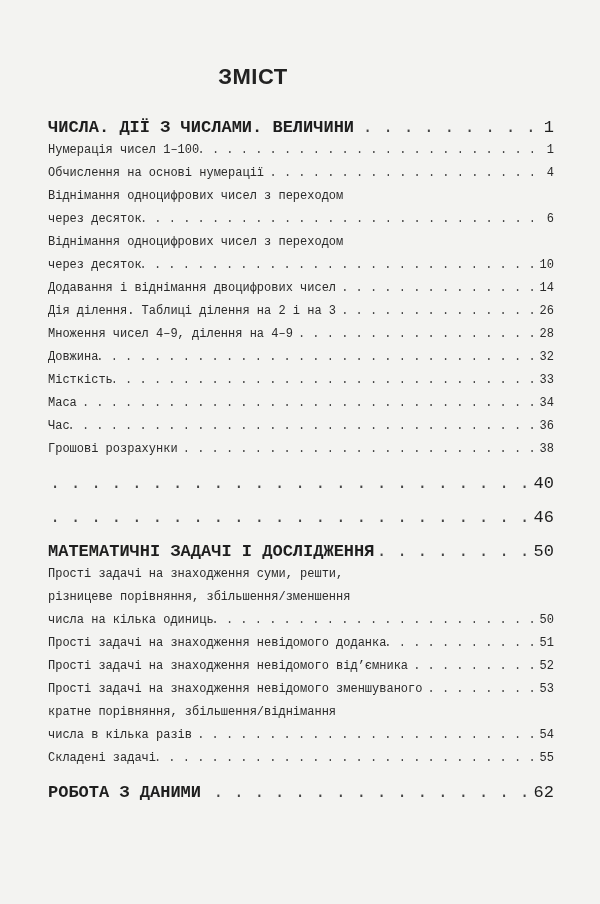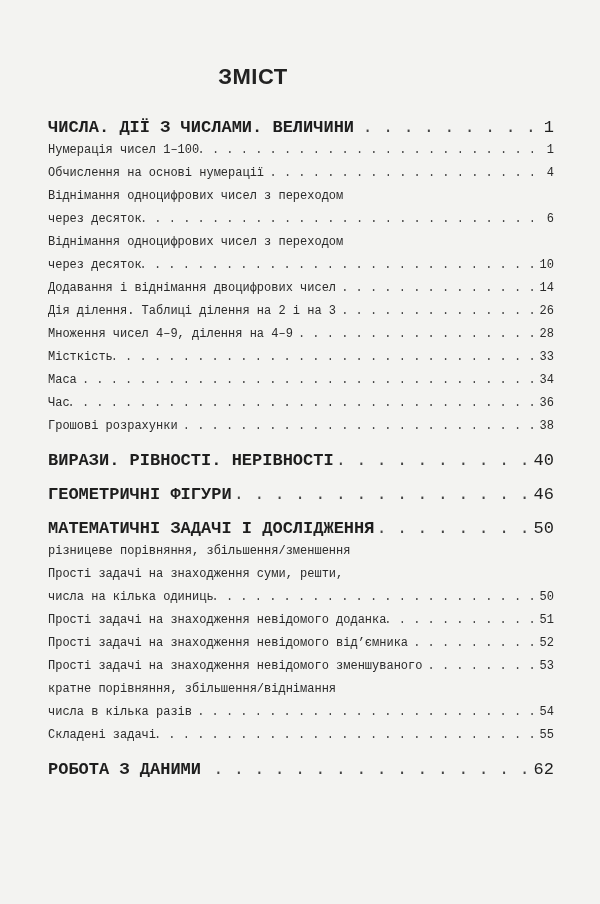--- a/index.html
+++ b/index.html
@@ -143,6 +143,13 @@
     </div>
     <div class="entry item">
       <div class="line">
+        <span class="text">Довжина</span>
+        <span class="dots"></span>
+        <span class="page">32</span>
+      </div>
+    </div>
+    <div class="entry item">
+      <div class="line">
         <span class="text">Місткість</span>
         <span class="dots"></span>
         <span class="page">33</span>

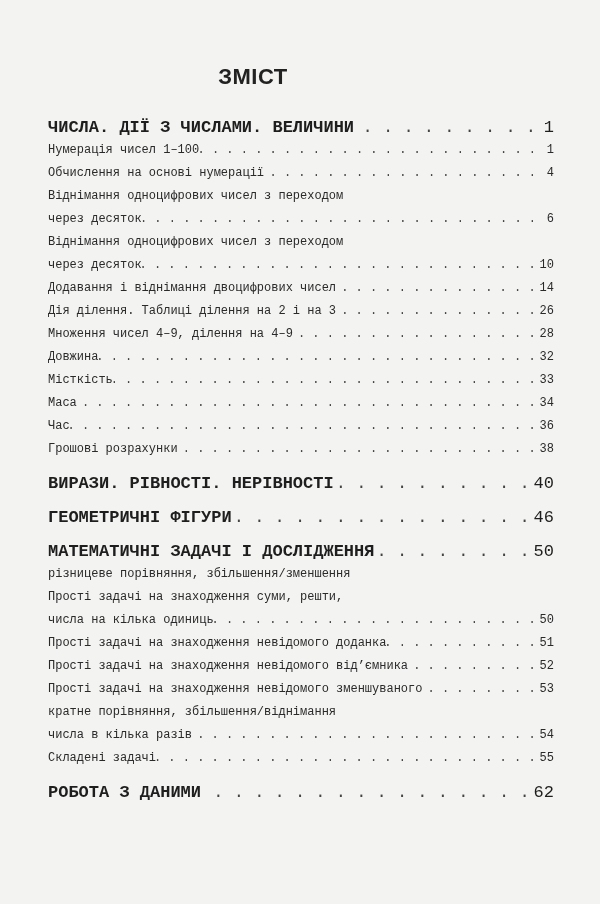--- a/index.html
+++ b/index.html
@@ -178,7 +178,6 @@
     </div>
     <div class="entry section gap">
       <div class="line">
-        <span class="text">ВИРАЗИ. РІВНОСТІ. НЕРІВНОСТІ</span>
         <span class="dots"></span>
         <span class="page">40</span>
       </div>

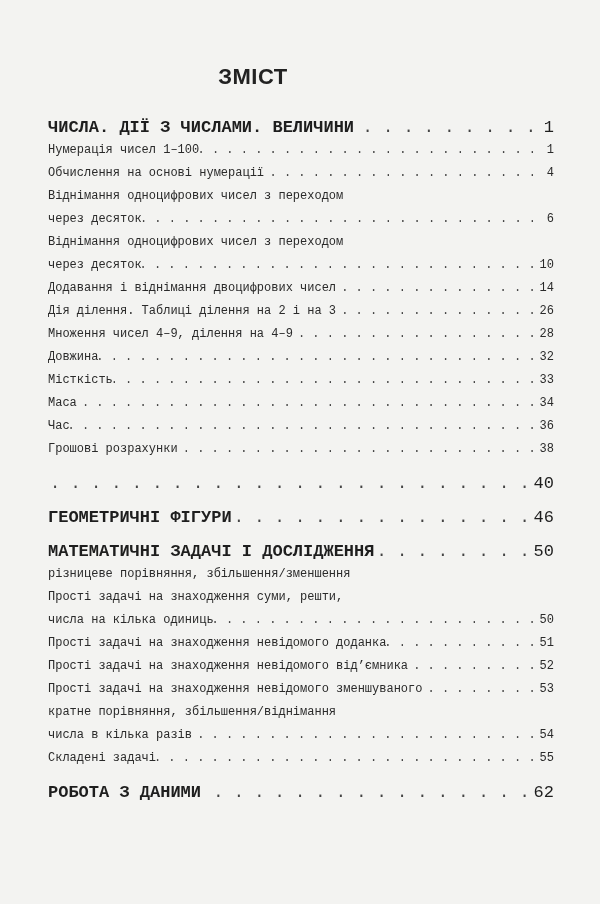--- a/index.html
+++ b/index.html
@@ -184,7 +184,6 @@
     </div>
     <div class="entry section gap">
       <div class="line">
-        <span class="text">ГЕОМЕТРИЧНІ ФІГУРИ</span>
         <span class="dots"></span>
         <span class="page">46</span>
       </div>

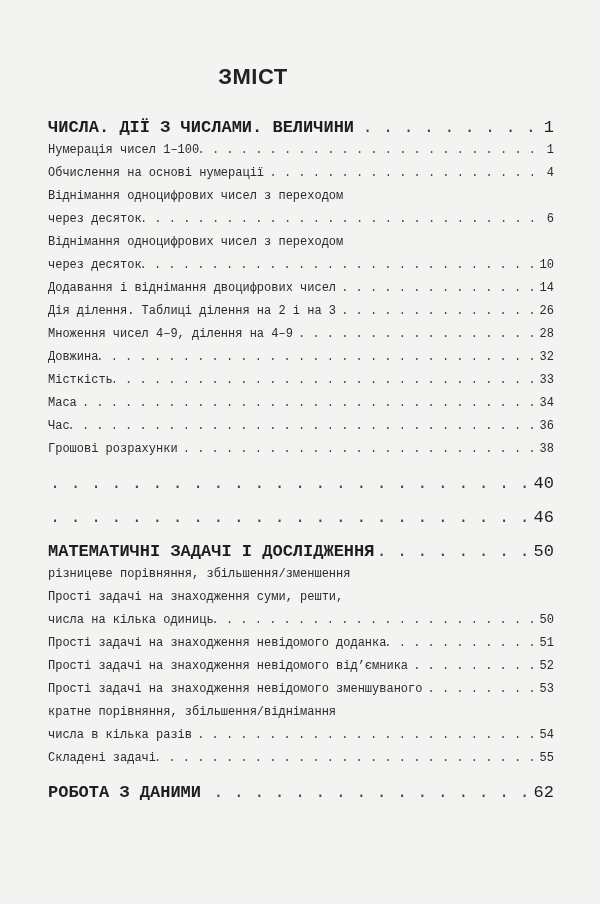--- a/index.html
+++ b/index.html
@@ -196,8 +196,8 @@
       </div>
     </div>
     <div class="entry item">
+      <div class="prefix-line">Прості задачі на знаходження суми, решти,</div>
       <div class="prefix-line">різницеве порівняння, збільшення/зменшення</div>
-      <div class="prefix-line">Прості задачі на знаходження суми, решти,</div>
       <div class="line">
         <span class="text">числа на кілька одиниць</span>
         <span class="dots"></span>

